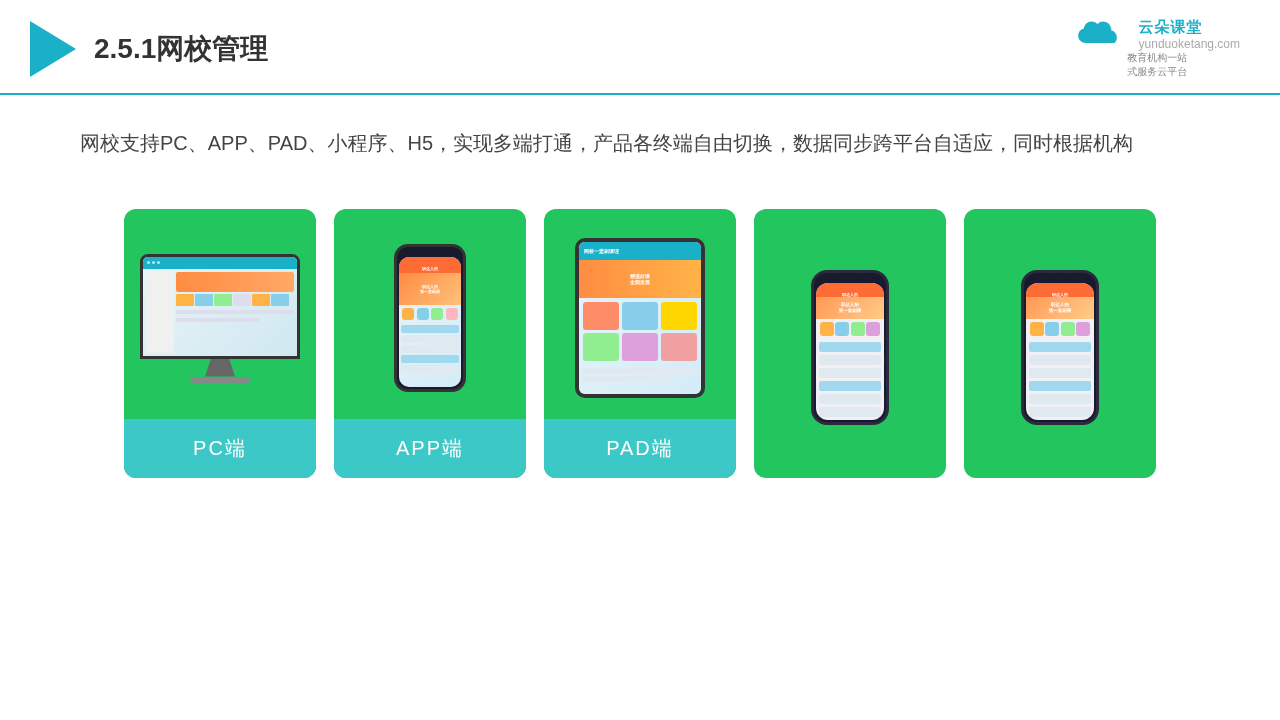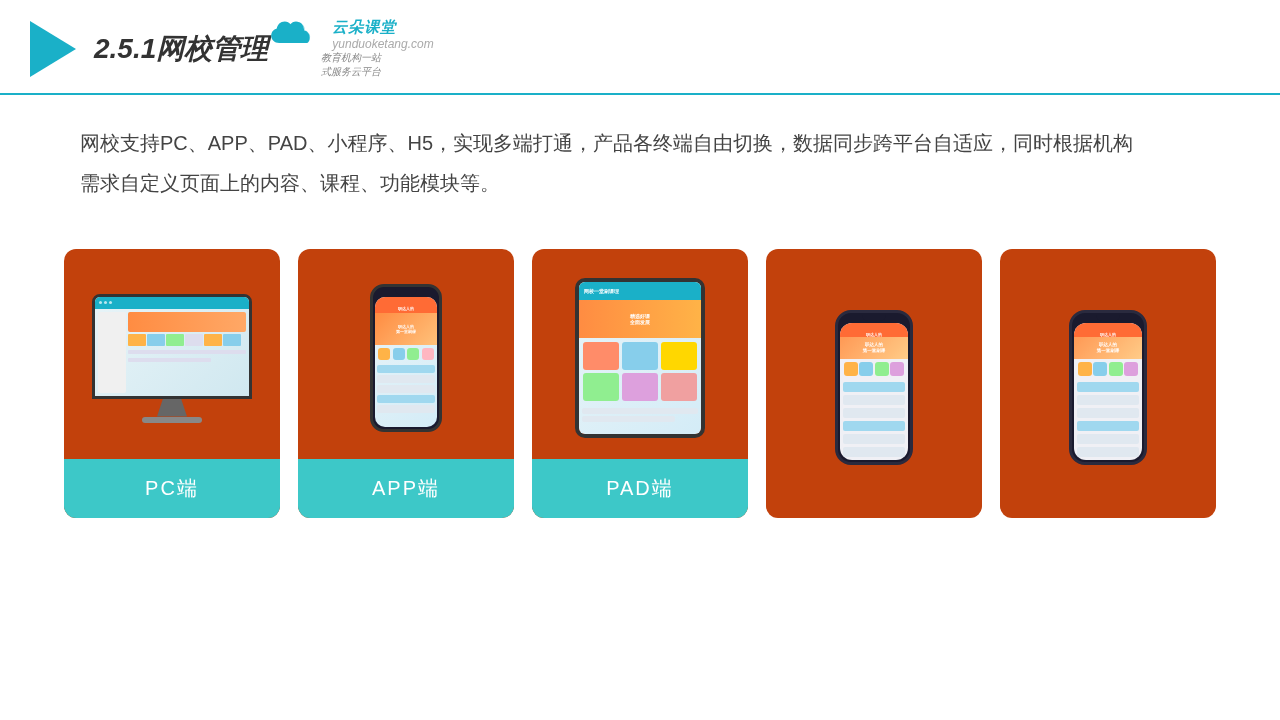--- a/index.html
+++ b/index.html
@@ -16,9 +16,9 @@
     .header {
       display: flex;
       align-items: center;
+      justify-content: space-between;
       padding: 18px 40px 14px 30px;
       border-bottom: 2px solid #1ab0c8;
-      font-style: italic;
     }
     .header-left {
       display: flex;

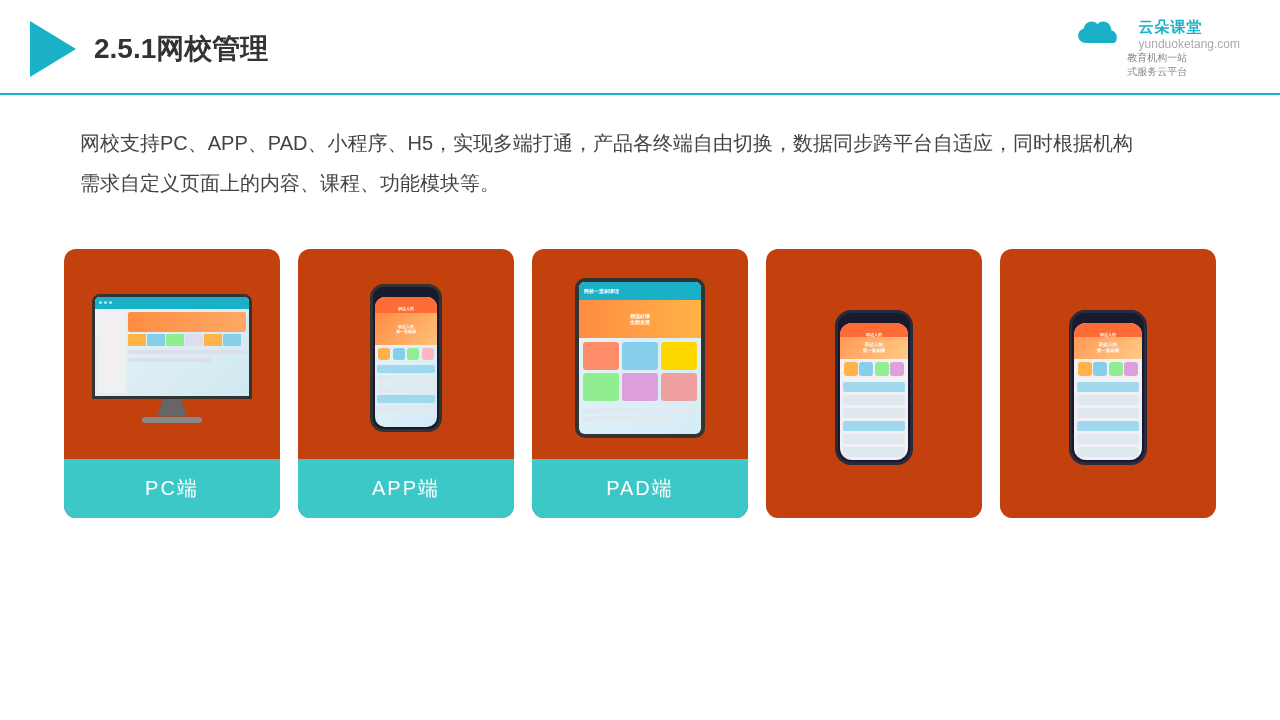--- a/index.html
+++ b/index.html
@@ -473,7 +473,6 @@
 
 <div class="description">
   <div>网校支持PC、APP、PAD、小程序、H5，实现多端打通，产品各终端自由切换，数据同步跨平台自适应，同时根据机构</div>
-  <div>需求自定义页面上的内容、课程、功能模块等。</div>
 </div>
 
 <div class="cards-container">

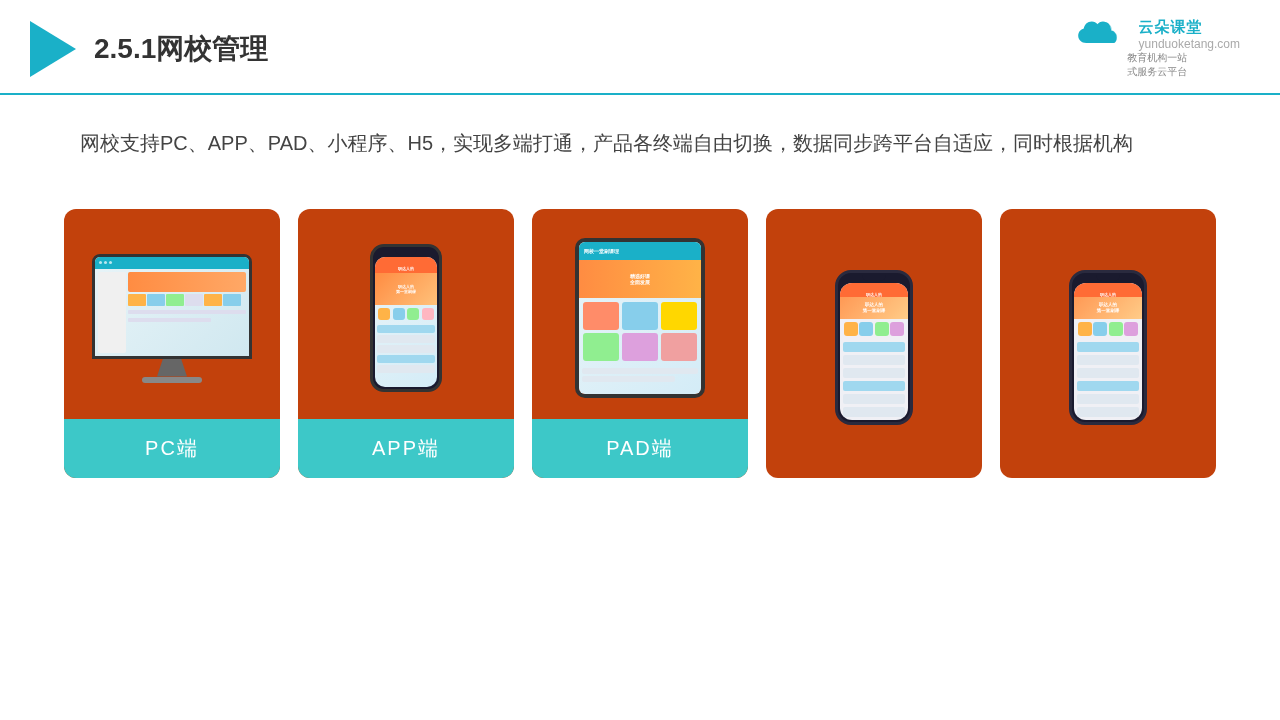--- a/index.html
+++ b/index.html
@@ -86,9 +86,9 @@
     }
 
     .card {
-      width: 216px;
+      width: 192px;
       border-radius: 12px;
-      background: #c2410c;
+      background: #22c55e;
       overflow: hidden;
       display: flex;
       flex-direction: column;

